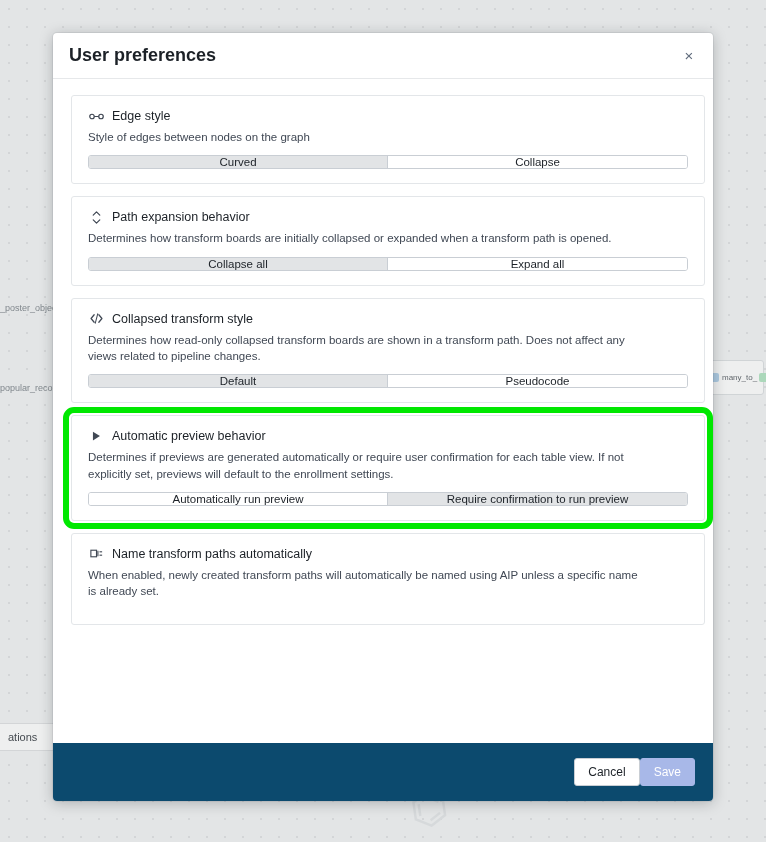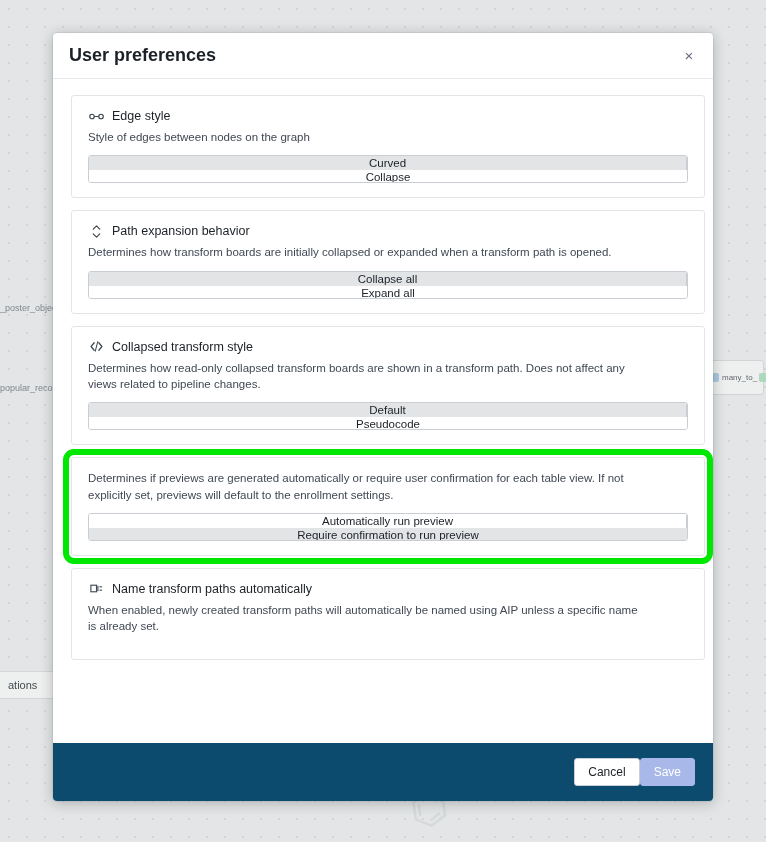--- a/index.html
+++ b/index.html
@@ -176,8 +176,7 @@
     border: 1px solid #c9ced4;
     border-radius: 3px;
     overflow: hidden;
-    height: 28px;
-    flex-direction: column;
+    height: 14px;
   }
   .segmented .seg {
     flex: 1 1 50%;

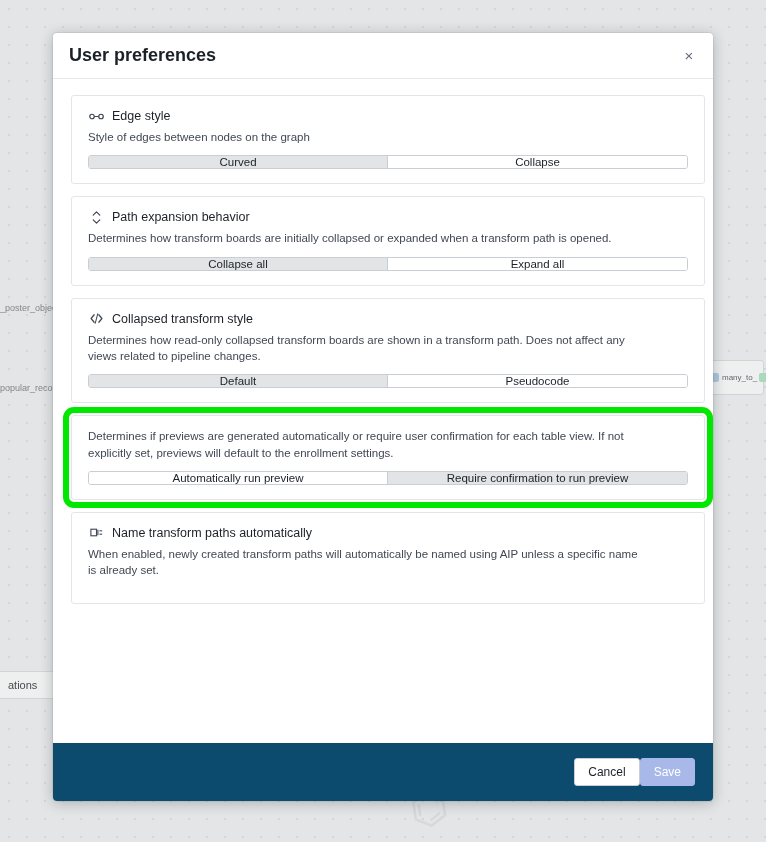--- a/index.html
+++ b/index.html
@@ -316,6 +316,14 @@
     </div>
 
     <div class="section highlighted">
+      <div class="section-head">
+        <span class="section-icon">
+          <svg width="14" height="14" viewBox="0 0 16 16" aria-hidden="true">
+            <polygon points="4.5,3 12.5,8 4.5,13" fill="#404854"></polygon>
+          </svg>
+        </span>
+        <span class="section-title">Automatic preview behavior</span>
+      </div>
       <p class="section-desc">Determines if previews are generated automatically or require user confirmation for each table view. If not explicitly set, previews will default to the enrollment settings.</p>
       <div class="segmented">
         <button class="seg">Automatically run preview</button>

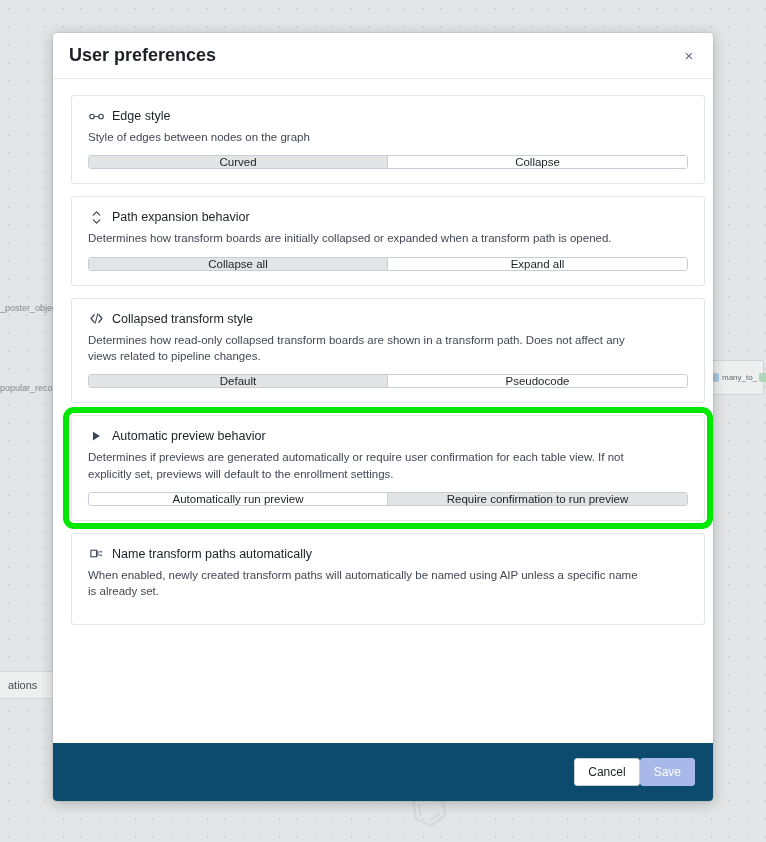--- a/index.html
+++ b/index.html
@@ -244,7 +244,7 @@
     </div>
   </div>
 
-  <div class="bg-bar" style="top:671px; width:80px;text-align:center;">
+  <div class="bg-bar" style="top:723px; width:80px;text-align:center;">
     <span>ations</span>
   </div>
 

